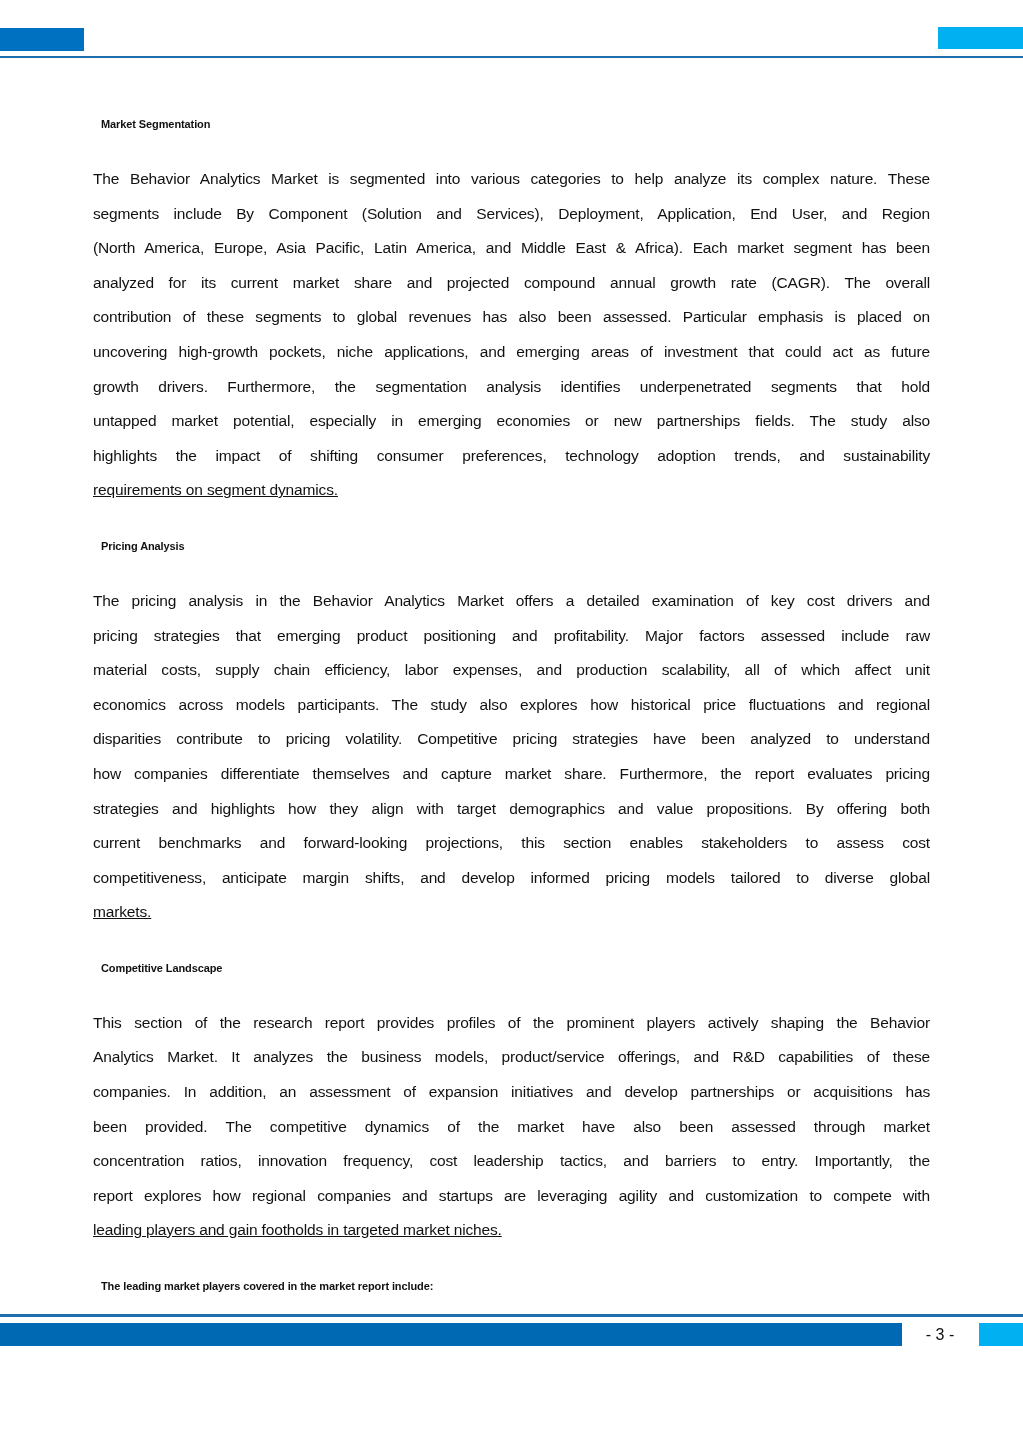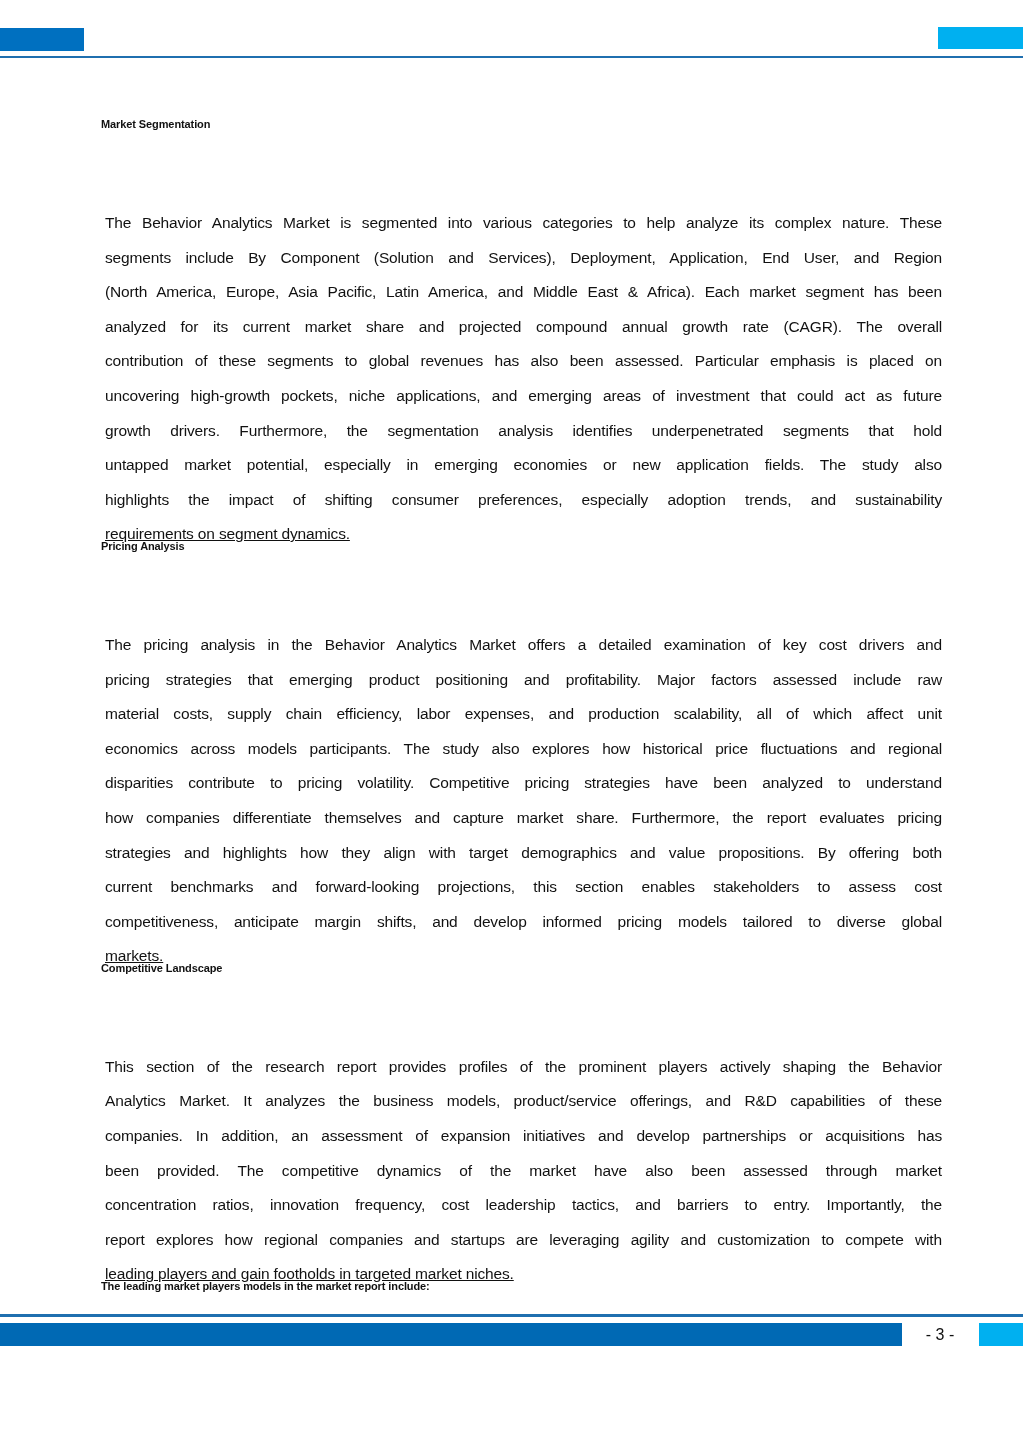--- a/index.html
+++ b/index.html
@@ -15,8 +15,8 @@
               font-family: "Liberation Sans", sans-serif; font-size: 16px; color: #111; line-height: 20px; }
   .content { position: absolute; left: 93px; top: 0; width: 837px; }
   .heading { position: absolute; left: 8px; font-weight: bold; font-size: 11px; line-height: 20px; white-space: nowrap; letter-spacing: -0.1px; }
-  .line { position: absolute; left: 12px; width: 837px; font-size: 15.5px; line-height: 20px; white-space: nowrap;
-          text-align: justify; text-align-last: justify; letter-spacing: -0.15px; margin-top: 44px; }
+  .line { position: absolute; left: 0; width: 837px; font-size: 15.5px; line-height: 20px; white-space: nowrap;
+          text-align: justify; text-align-last: justify; letter-spacing: -0.15px; }
   .line.last { text-align-last: left; text-decoration: underline; }
 </style>
 </head>

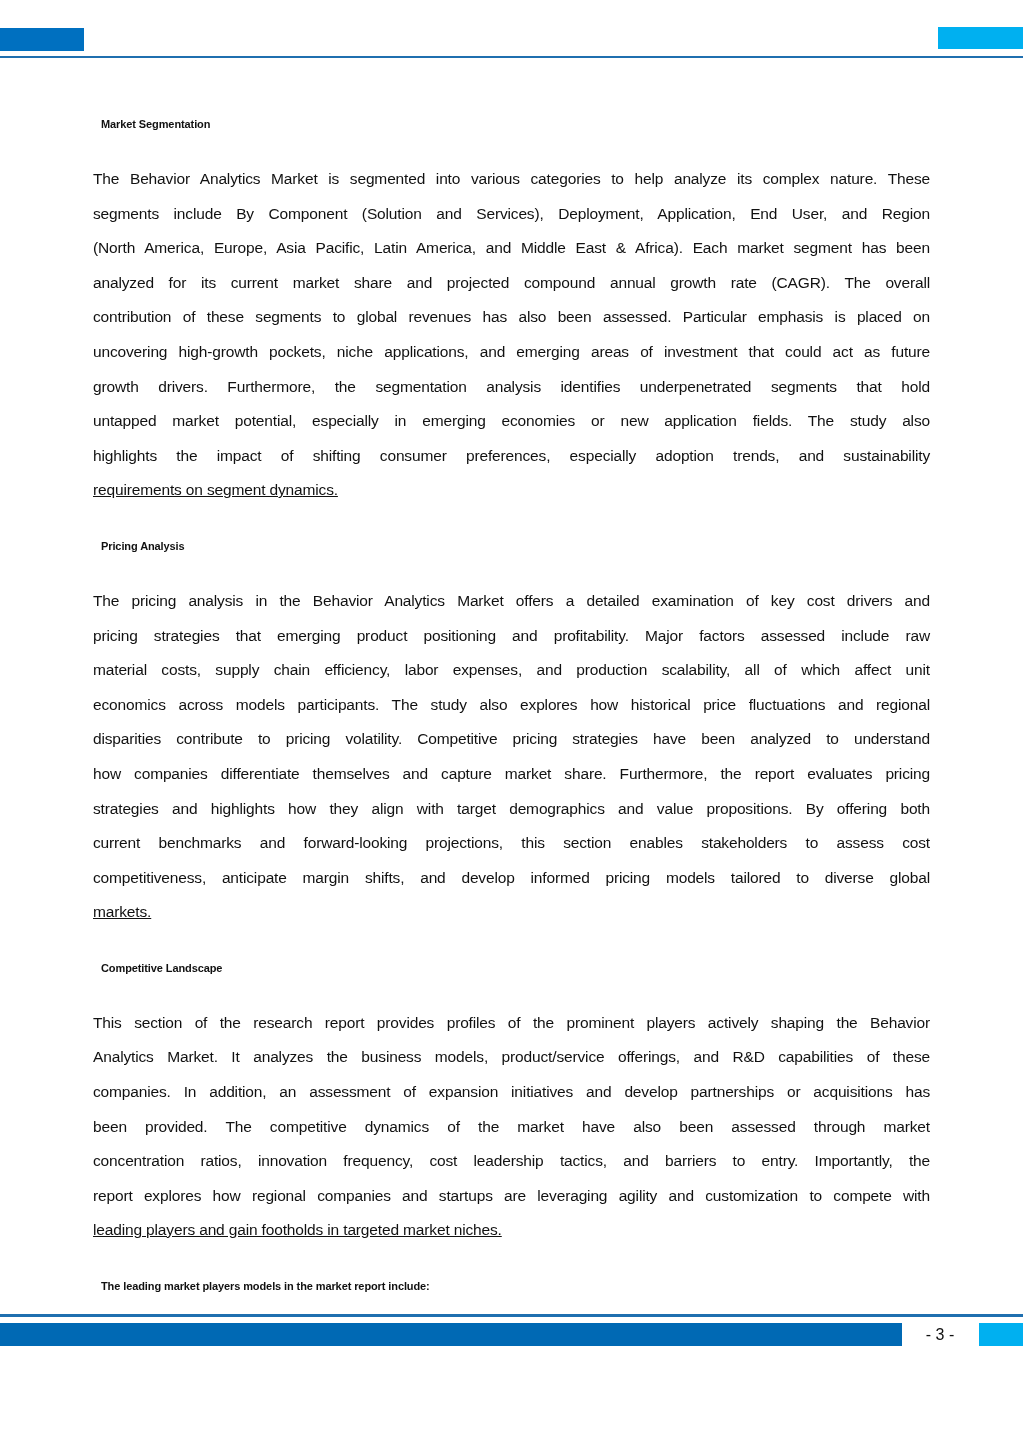--- a/index.html
+++ b/index.html
@@ -36,7 +36,7 @@
   <div class="line" style="top:307px">contribution of these segments to global revenues has also been assessed. Particular emphasis is placed on</div>
   <div class="line" style="top:342px">uncovering high-growth pockets, niche applications, and emerging areas of investment that could act as future</div>
   <div class="line" style="top:377px">growth drivers. Furthermore, the segmentation analysis identifies underpenetrated segments that hold</div>
-  <div class="line" style="top:411px">untapped market potential, especially in emerging economies or new application fields. The study also</div>
+  <div class="line" style="top:411px">untapped market potential, especially in emerging economies or new partnerships fields. The study also</div>
   <div class="line" style="top:446px">highlights the impact of shifting consumer preferences, especially adoption trends, and sustainability</div>
   <div class="line last" style="top:480px">requirements on segment dynamics.</div>
 

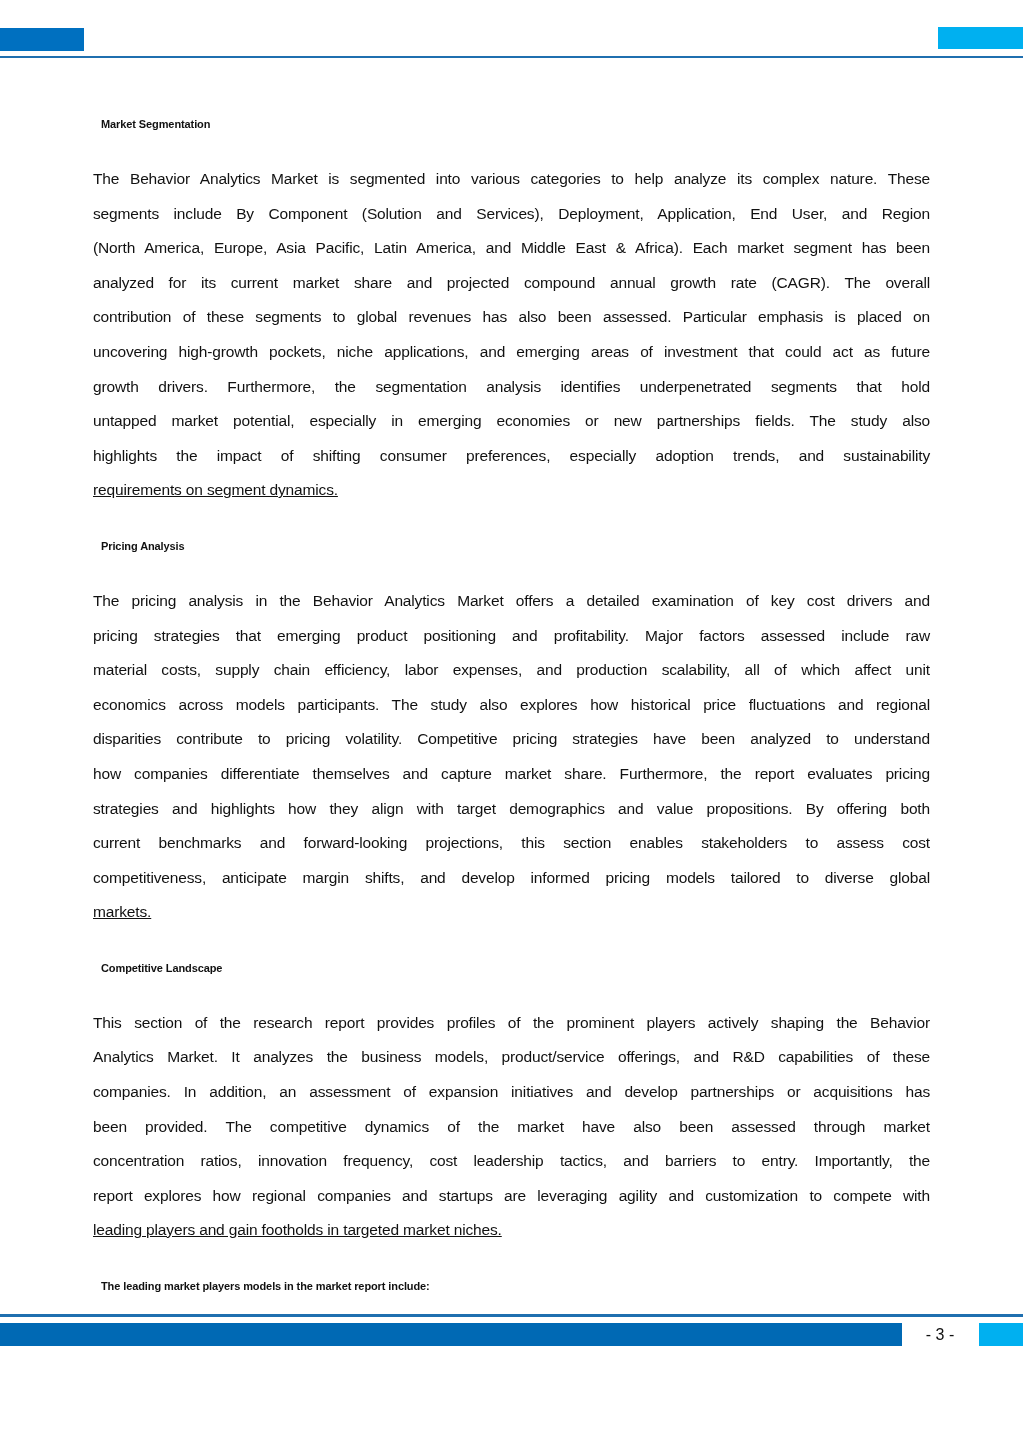--- a/index.html
+++ b/index.html
@@ -37,7 +37,7 @@
   <div class="line" style="top:342px">uncovering high-growth pockets, niche applications, and emerging areas of investment that could act as future</div>
   <div class="line" style="top:377px">growth drivers. Furthermore, the segmentation analysis identifies underpenetrated segments that hold</div>
   <div class="line" style="top:411px">untapped market potential, especially in emerging economies or new partnerships fields. The study also</div>
-  <div class="line" style="top:446px">highlights the impact of shifting consumer preferences, especially adoption trends, and sustainability</div>
+  <div class="line" style="top:446px">highlights the impact of shifting consumer preferences, technology adoption trends, and sustainability</div>
   <div class="line last" style="top:480px">requirements on segment dynamics.</div>
 
   <div class="heading" style="top:536px">Pricing Analysis</div>

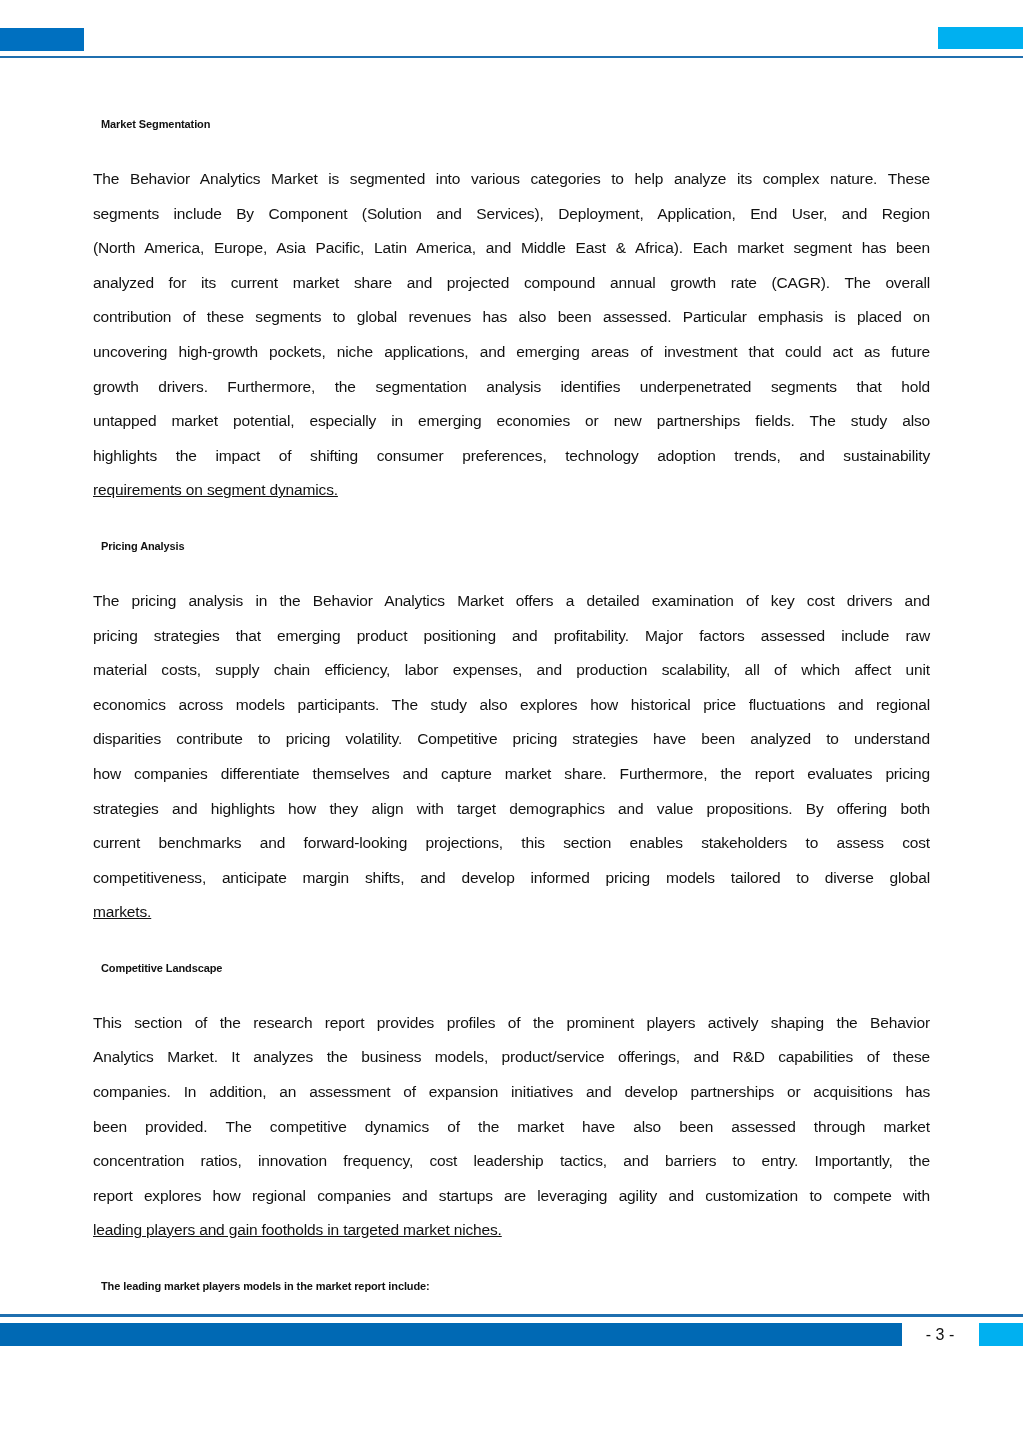--- a/index.html
+++ b/index.html
@@ -61,7 +61,7 @@
   <div class="line" style="top:1186px">report explores how regional companies and startups are leveraging agility and customization to compete with</div>
   <div class="line last" style="top:1220px">leading players and gain footholds in targeted market niches.</div>
 
-  <div class="heading" style="top:1276px">The leading market players models in the market report include:</div>
+  <div class="heading" style="top:1276px">The leading market players covered in the market report include:</div>
 </div>
 
 <div class="ftr-line"></div>

